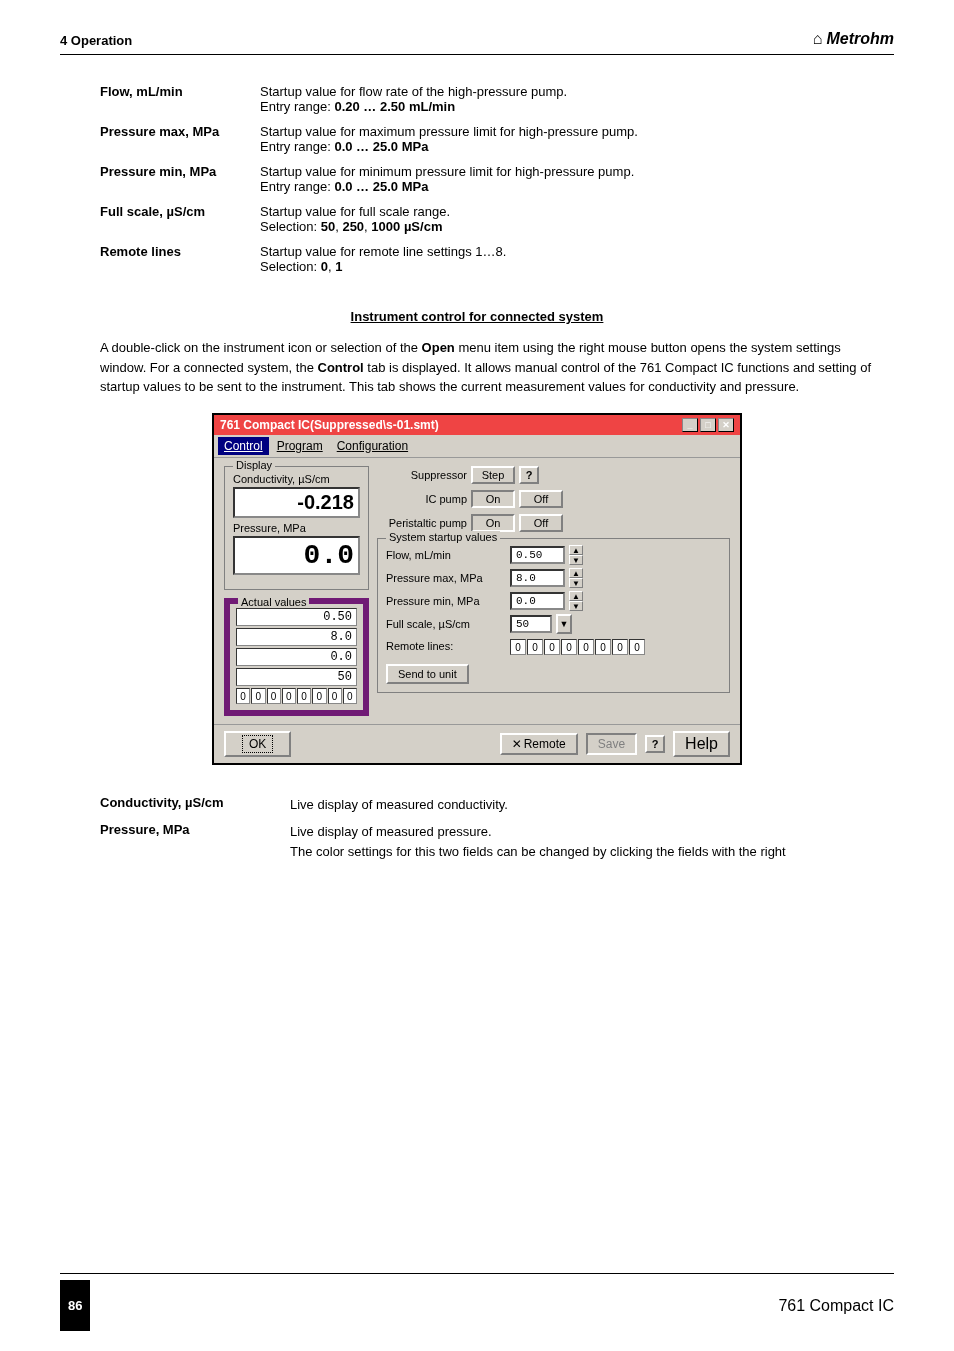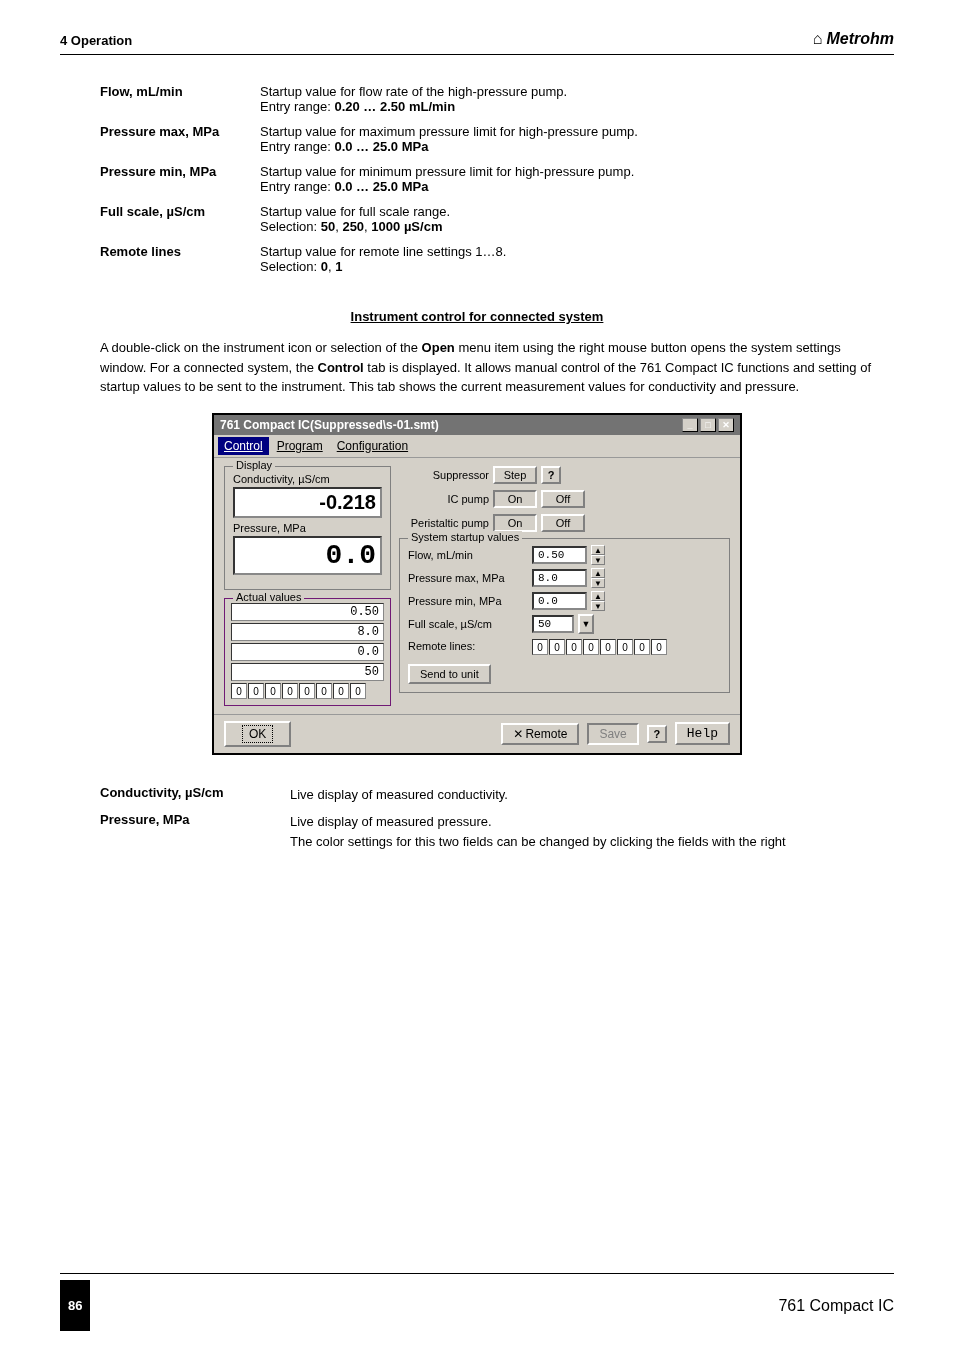--- a/index.html
+++ b/index.html
@@ -92,7 +92,7 @@
       font-size: 12px;
     }
     .dialog-titlebar {
-      background: #737373;
+      background: #ef4444;
       color: #fff;
       padding: 3px 6px;
       display: flex;

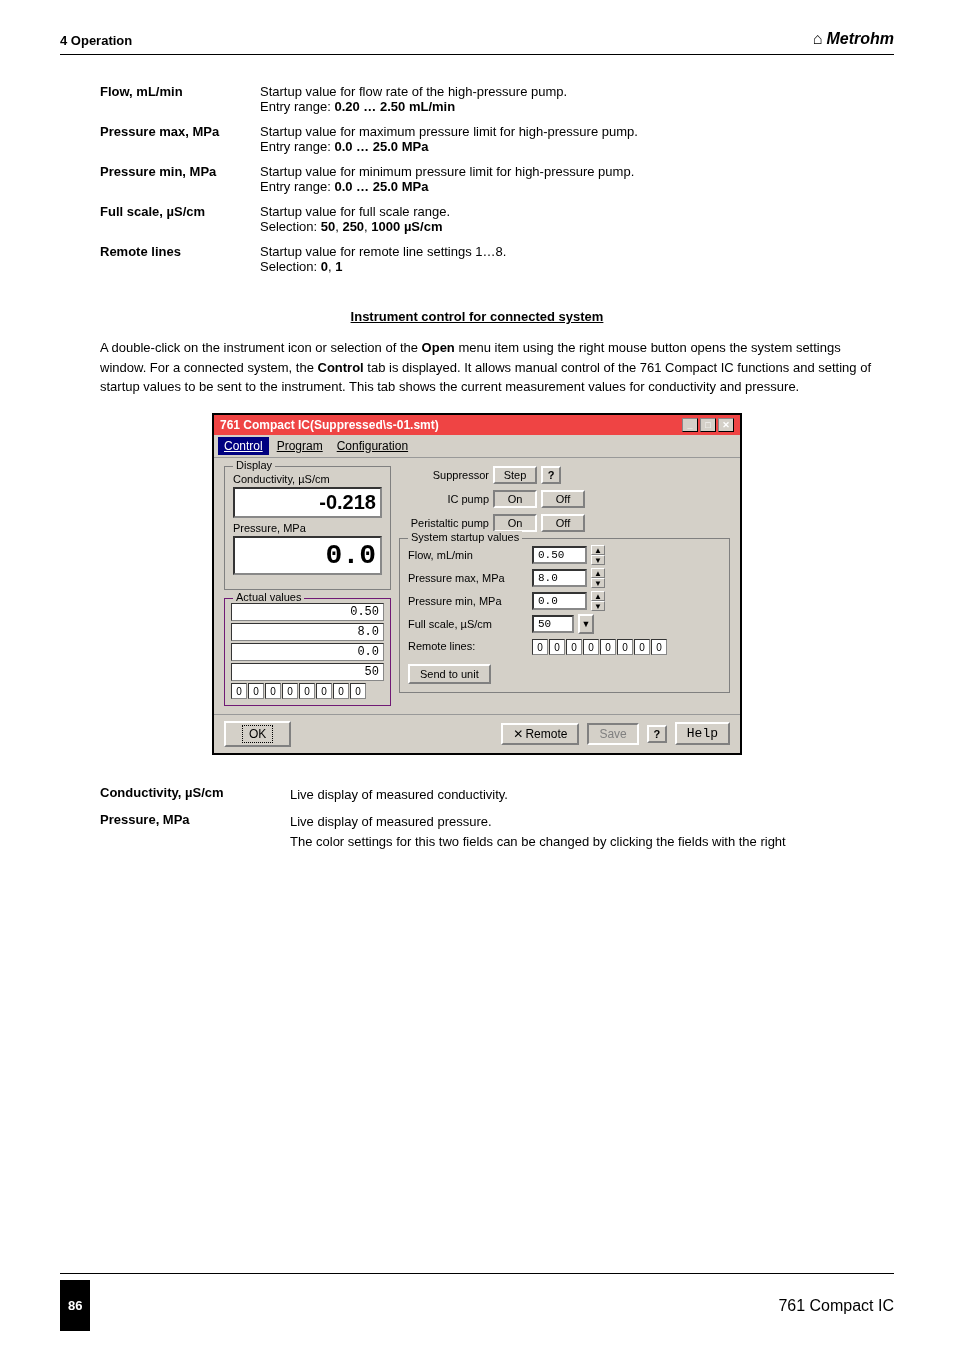--- a/index.html
+++ b/index.html
@@ -163,7 +163,7 @@
     }
 
     .left-panel {
-      width: 167px;
+      width: 145px;
     }
     .right-panel {
       flex: 1;

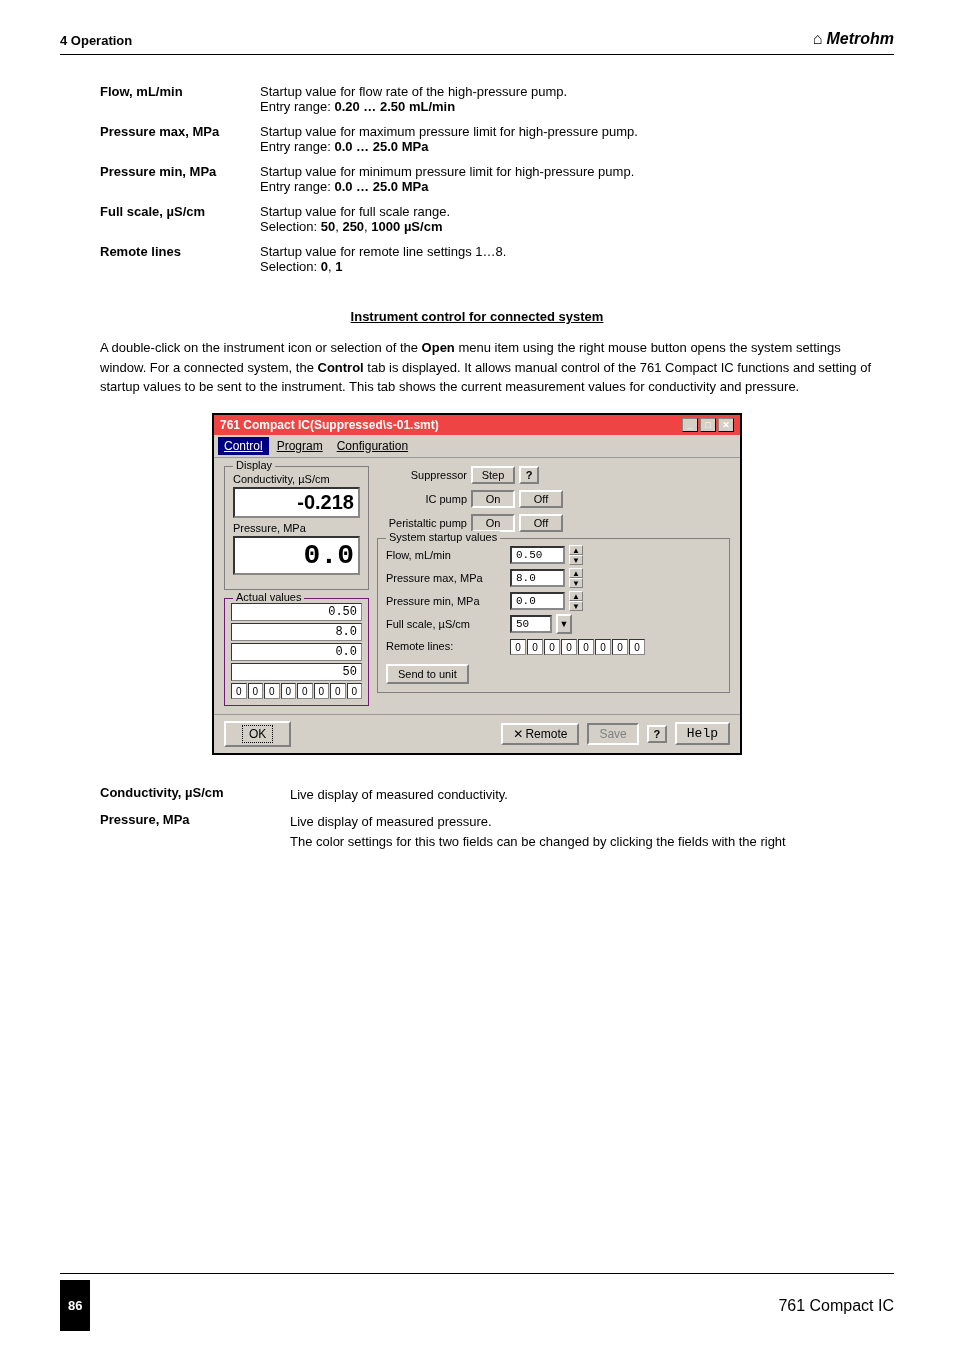--- a/index.html
+++ b/index.html
@@ -199,7 +199,7 @@
     }
 
     .actual-values-box {
-      border: 1px solid #701a75;
+      border: 6px solid #701a75;
       padding: 4px 6px 6px 6px;
       position: relative;
     }

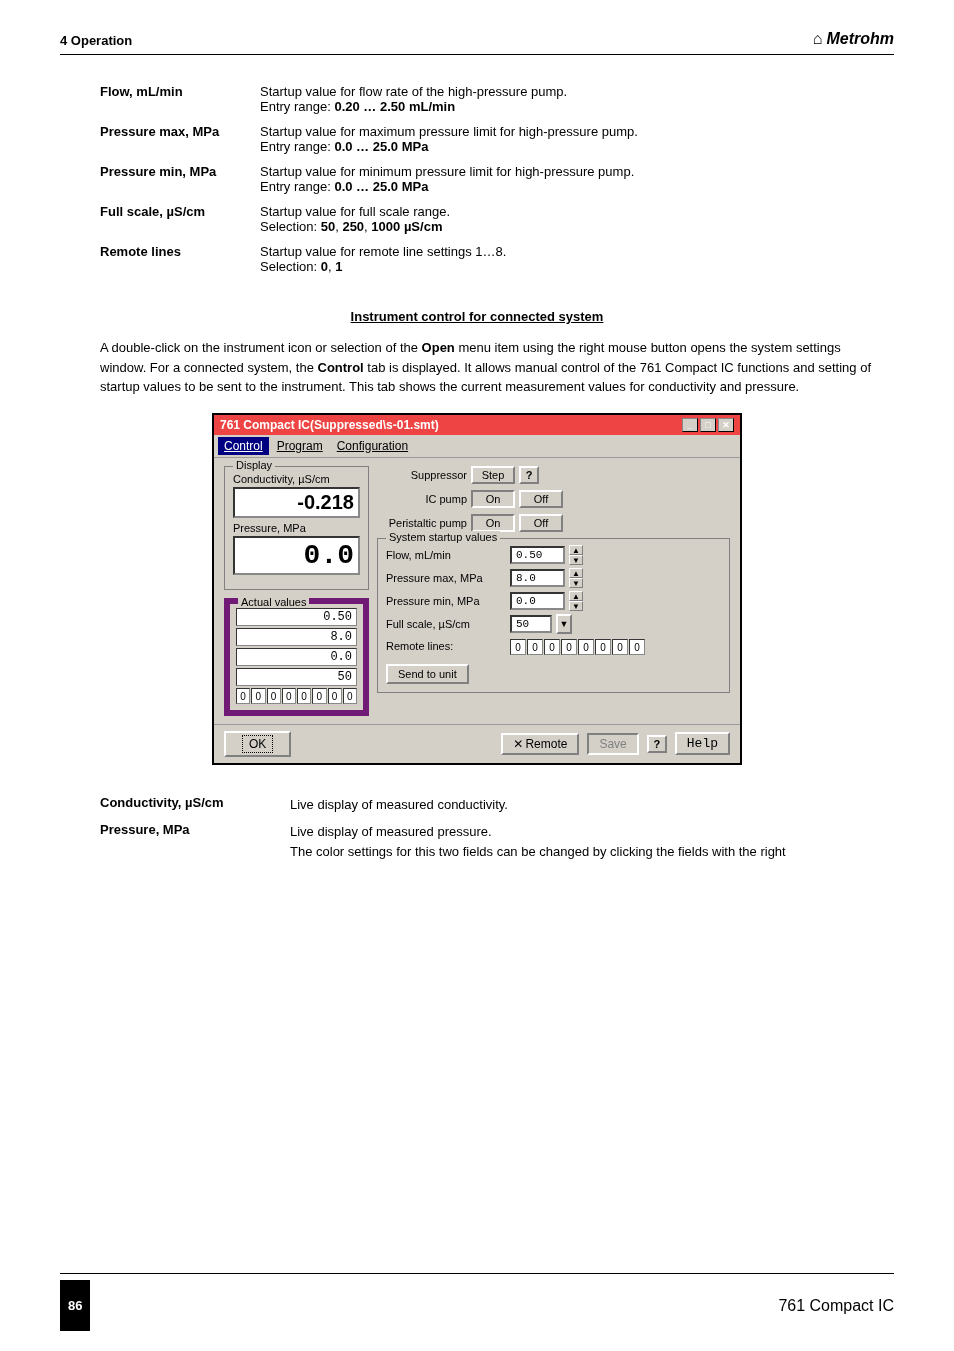--- a/index.html
+++ b/index.html
@@ -429,12 +429,11 @@
       border-right-color: #808080;
       border-bottom-color: #808080;
       padding: 2px 10px;
-      font-size: 13px;
+      font-size: 16px;
       cursor: pointer;
       display: flex;
       align-items: center;
       gap: 4px;
-      font-family: Liberation Mono, monospace;
     }
 
     

